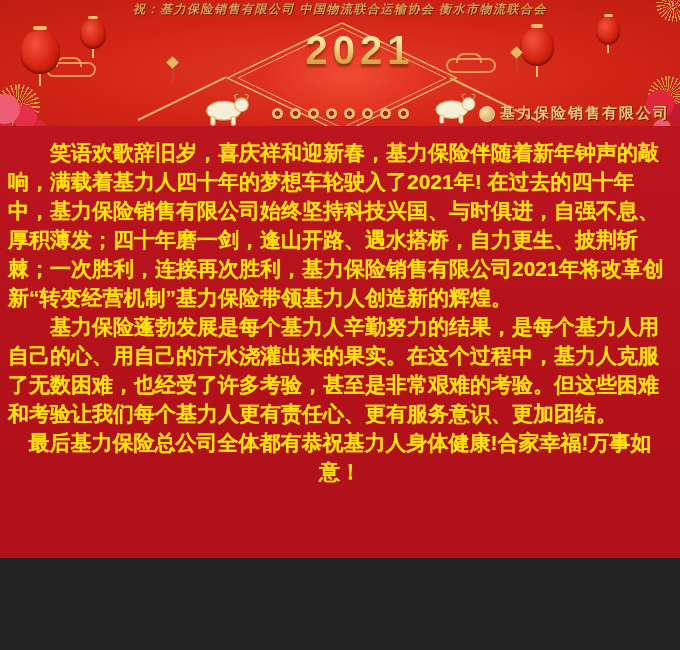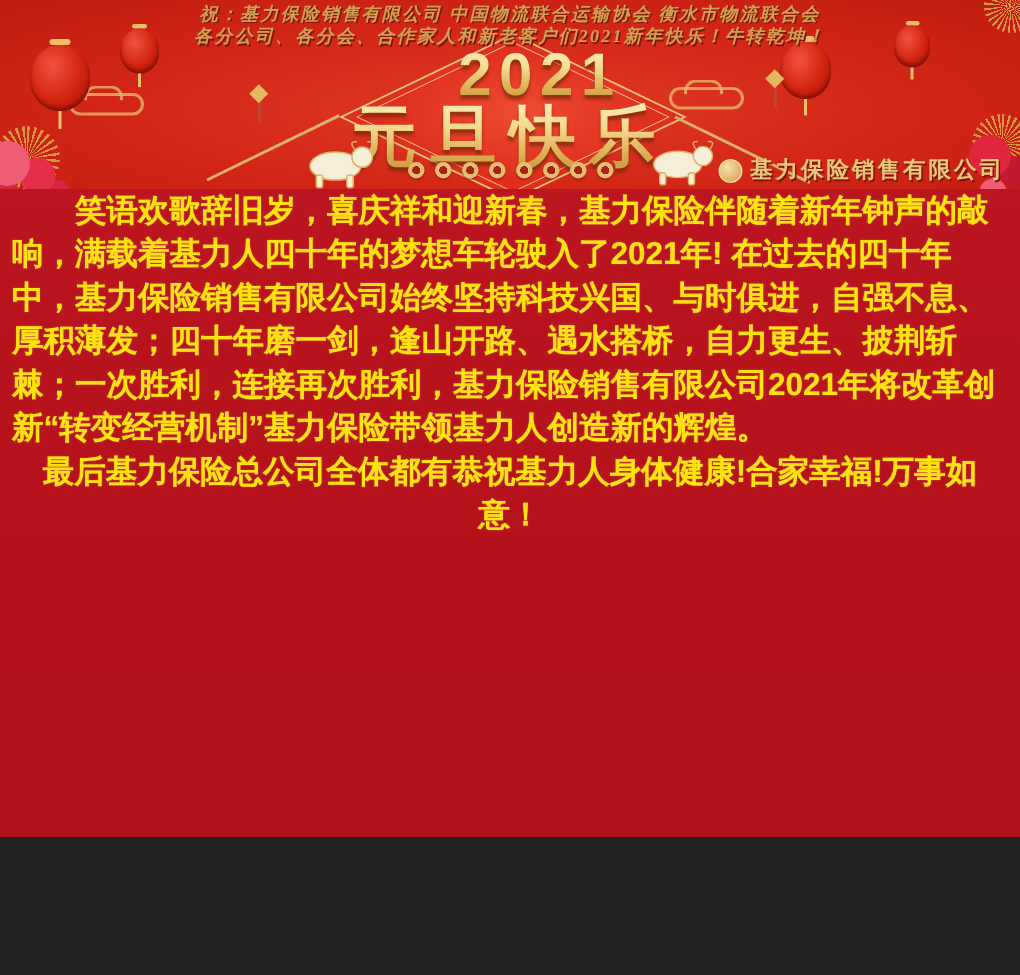--- a/index.html
+++ b/index.html
@@ -134,7 +134,6 @@
 
     <div class="script-lines">
       <div class="script-line">祝：基力保险销售有限公司 中国物流联合运输协会 衡水市物流联合会</div>
-      <div class="script-line">各分公司、各分会、合作家人和新老客户们2021新年快乐！牛转乾坤！</div>
     </div>
 
     <div class="diamond"></div>

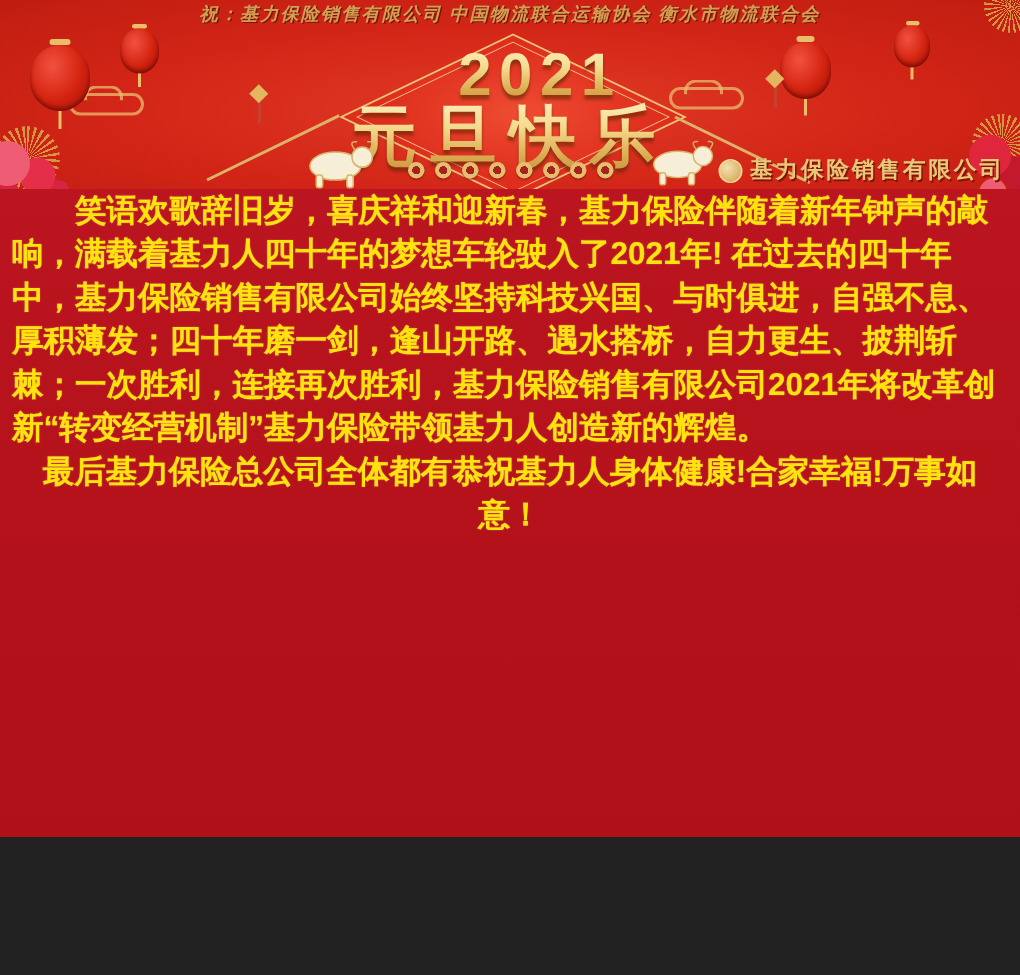--- a/index.html
+++ b/index.html
@@ -141,7 +141,6 @@
     <div class="ray ray-right"></div>
 
     <div class="year gold-text">2021</div>
-    <div class="btitle gold-text">元旦快乐</div>
 
     <div class="dots">
       <span class="dot"></span>

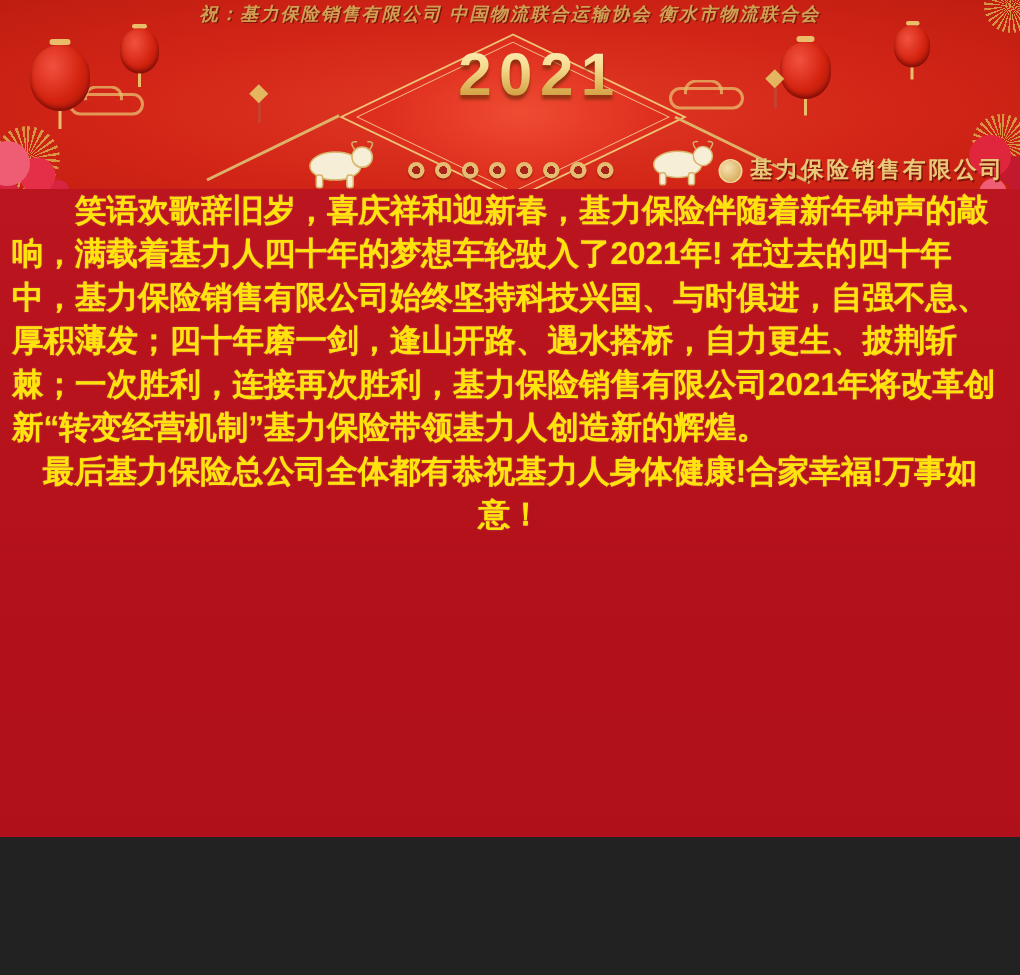--- a/index.html
+++ b/index.html
@@ -110,7 +110,7 @@
   }
   
   .letter{
-    box-sizing:border-box;width:680px;height:518px;padding:0 8px 0;
+    box-sizing:border-box;width:680px;height:518px;padding:12px 8px 0;
     background:linear-gradient(180deg,#bb1520 0%, #b5121b 40%, #ad1019 100%);
   }
   .letter p{

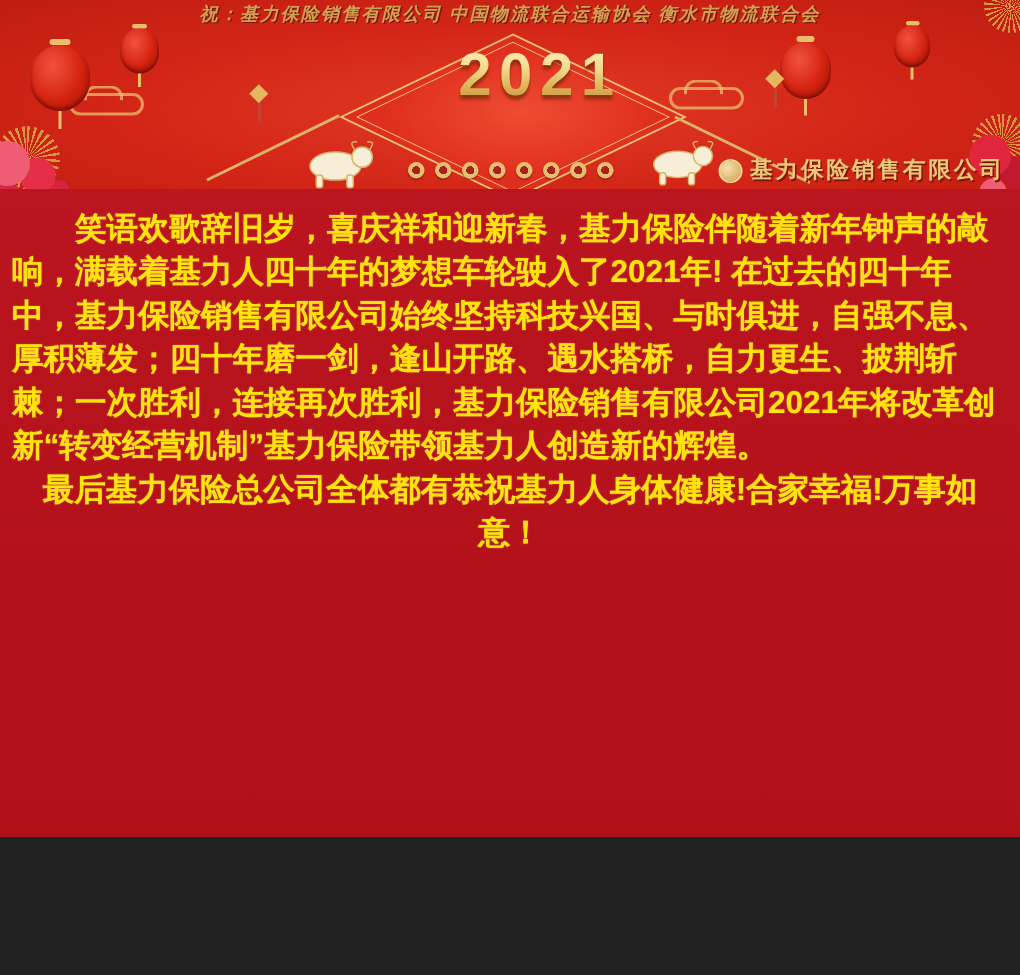--- a/index.html
+++ b/index.html
@@ -223,6 +223,7 @@
 
   <main class="letter">
     <p>笑语欢歌辞旧岁，喜庆祥和迎新春，基力保险伴随着新年钟声的敲响，满载着基力人四十年的梦想车轮驶入了2021年! 在过去的四十年中，基力保险销售有限公司始终坚持科技兴国、与时俱进，自强不息、厚积薄发；四十年磨一剑，逢山开路、遇水搭桥，自力更生、披荆斩棘；一次胜利，连接再次胜利，基力保险销售有限公司2021年将改革创新“转变经营机制”基力保险带领基力人创造新的辉煌。</p>
+    <p>基力保险蓬勃发展是每个基力人辛勤努力的结果，是每个基力人用自己的心、用自己的汗水浇灌出来的果实。在这个过程中，基力人克服了无数困难，也经受了许多考验，甚至是非常艰难的考验。但这些困难和考验让我们每个基力人更有责任心、更有服务意识、更加团结。</p>
     <p class="centered">最后基力保险总公司全体都有恭祝基力人身体健康!合家幸福!万事如意！</p>
   </main>
 

